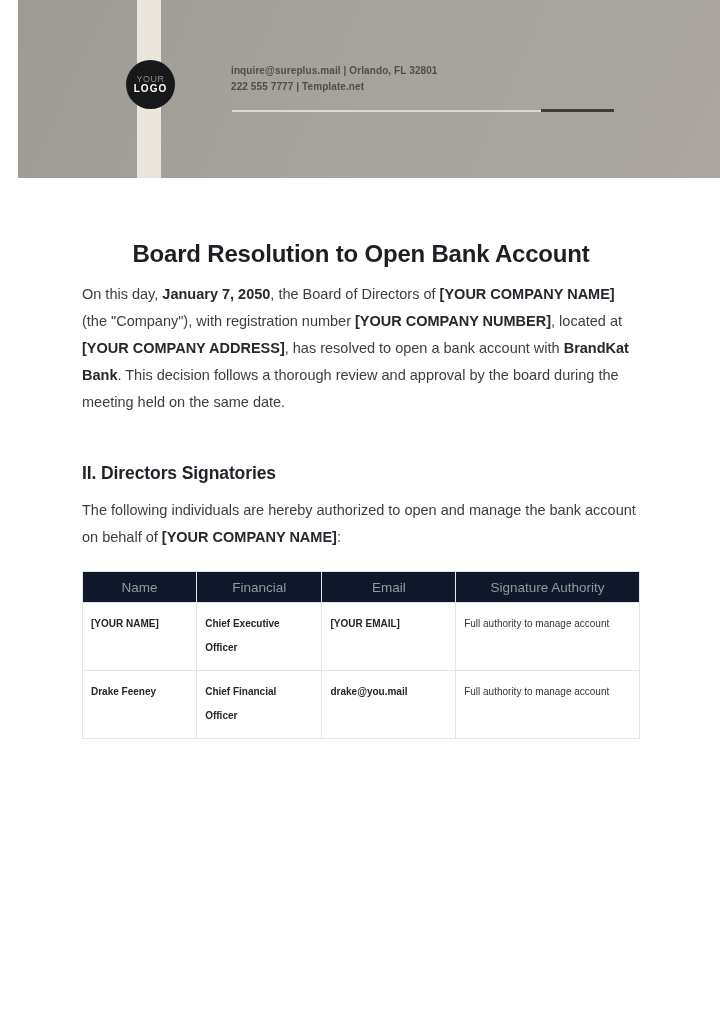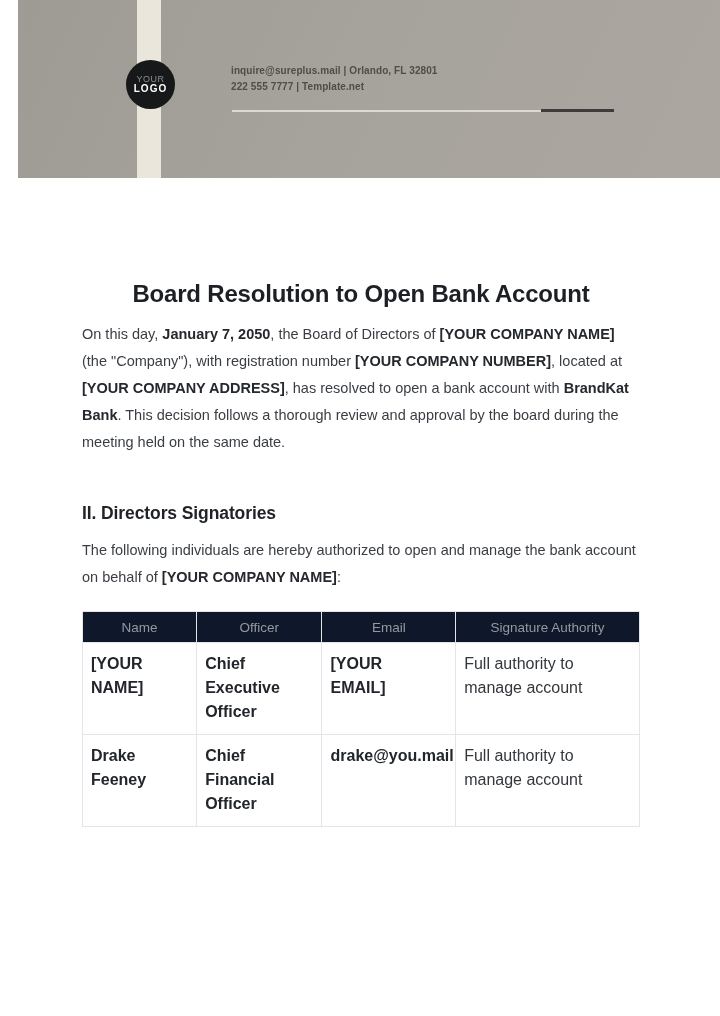--- a/index.html
+++ b/index.html
@@ -94,7 +94,6 @@
     left: 0;
     width: 720px;
     padding: 0 80px 0 82px;
-    margin-top: 40px;
   }
   h1 {
     margin-top: 62px;

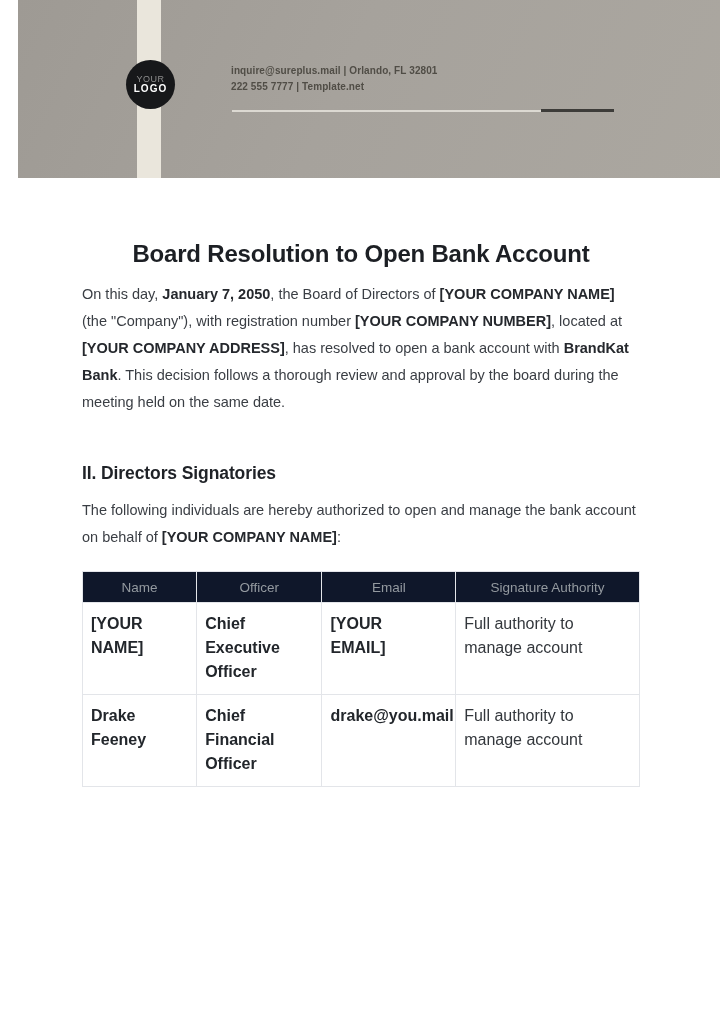--- a/index.html
+++ b/index.html
@@ -189,7 +189,7 @@
       <thead>
         <tr>
           <th>Name</th>
-          <th>Officer</th>
+          <th>Financial</th>
           <th>Email</th>
           <th>Signature Authority</th>
         </tr>

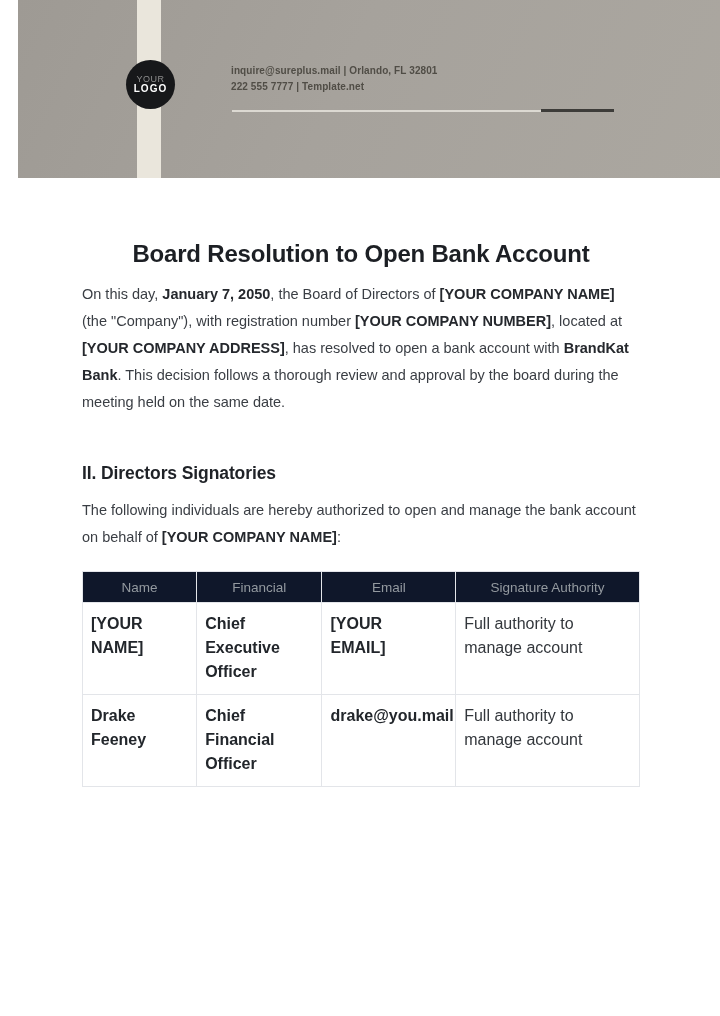--- a/index.html
+++ b/index.html
@@ -146,7 +146,7 @@
   }
   td {
     padding: 9px 22px 10px 8px;
-    font-size: 16px;
+    font-size: 10px;
     line-height: 24px;
   }
   td.bold-cell { font-weight: 700; color: #22262b; }

